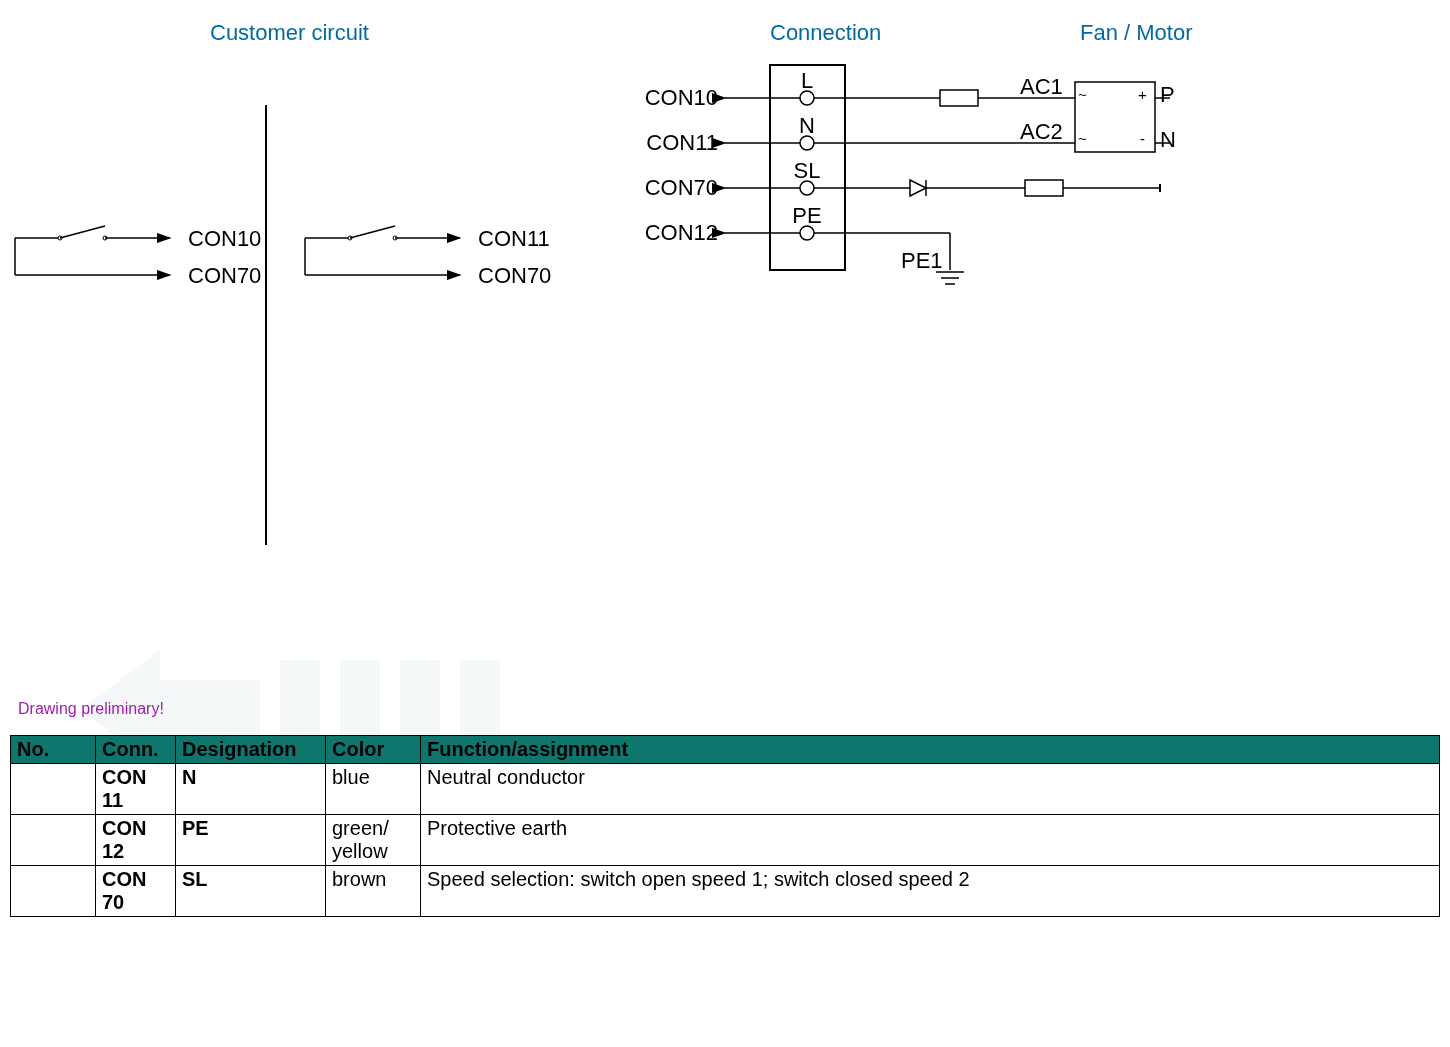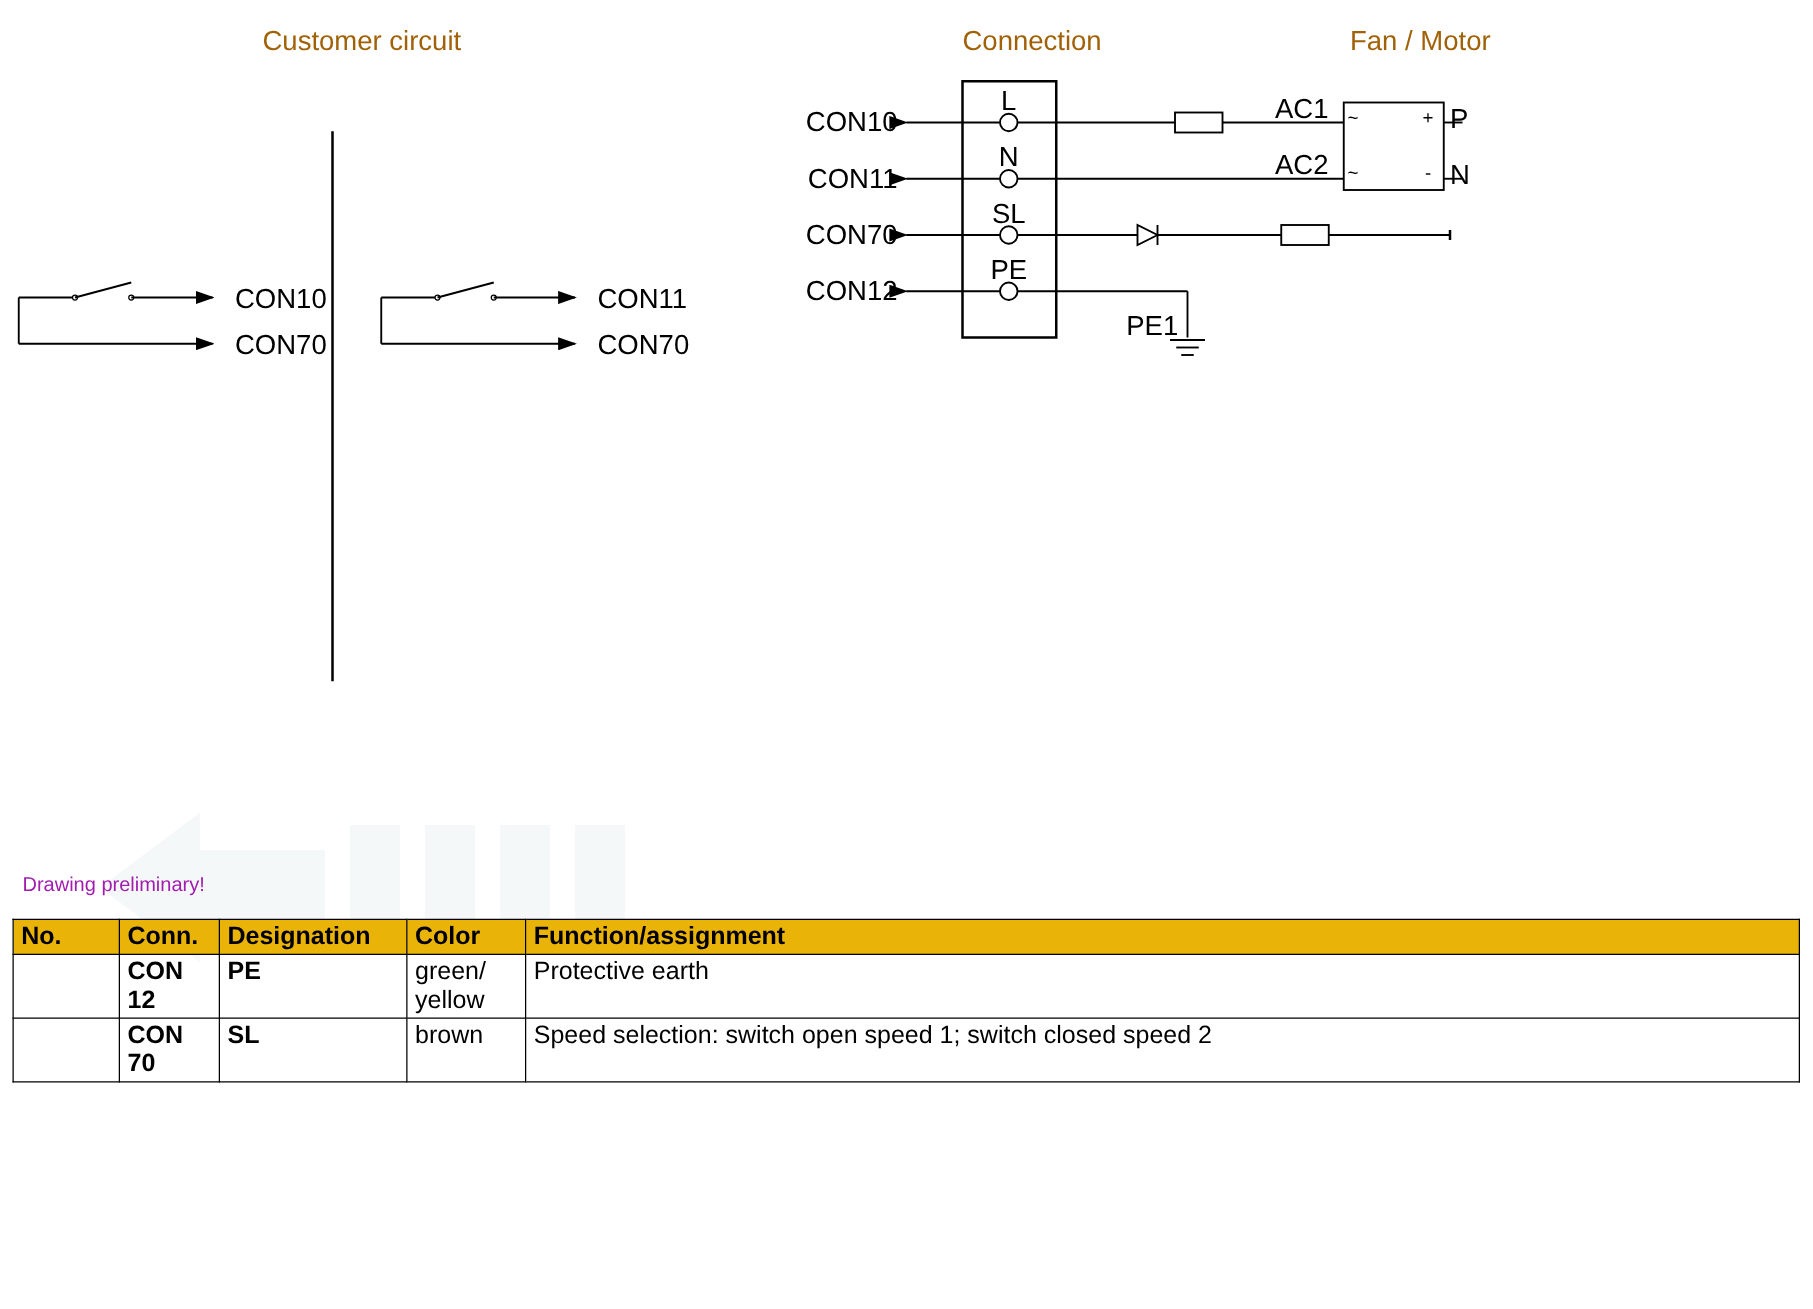--- a/index.html
+++ b/index.html
@@ -13,7 +13,7 @@
     .header-label {
       position: absolute;
       font-size: 22px;
-      color: #a16207;
+      color: #0369a1;
     }
     .customer-label { top: 20px; left: 210px; }
     .connection-label { top: 20px; left: 770px; }

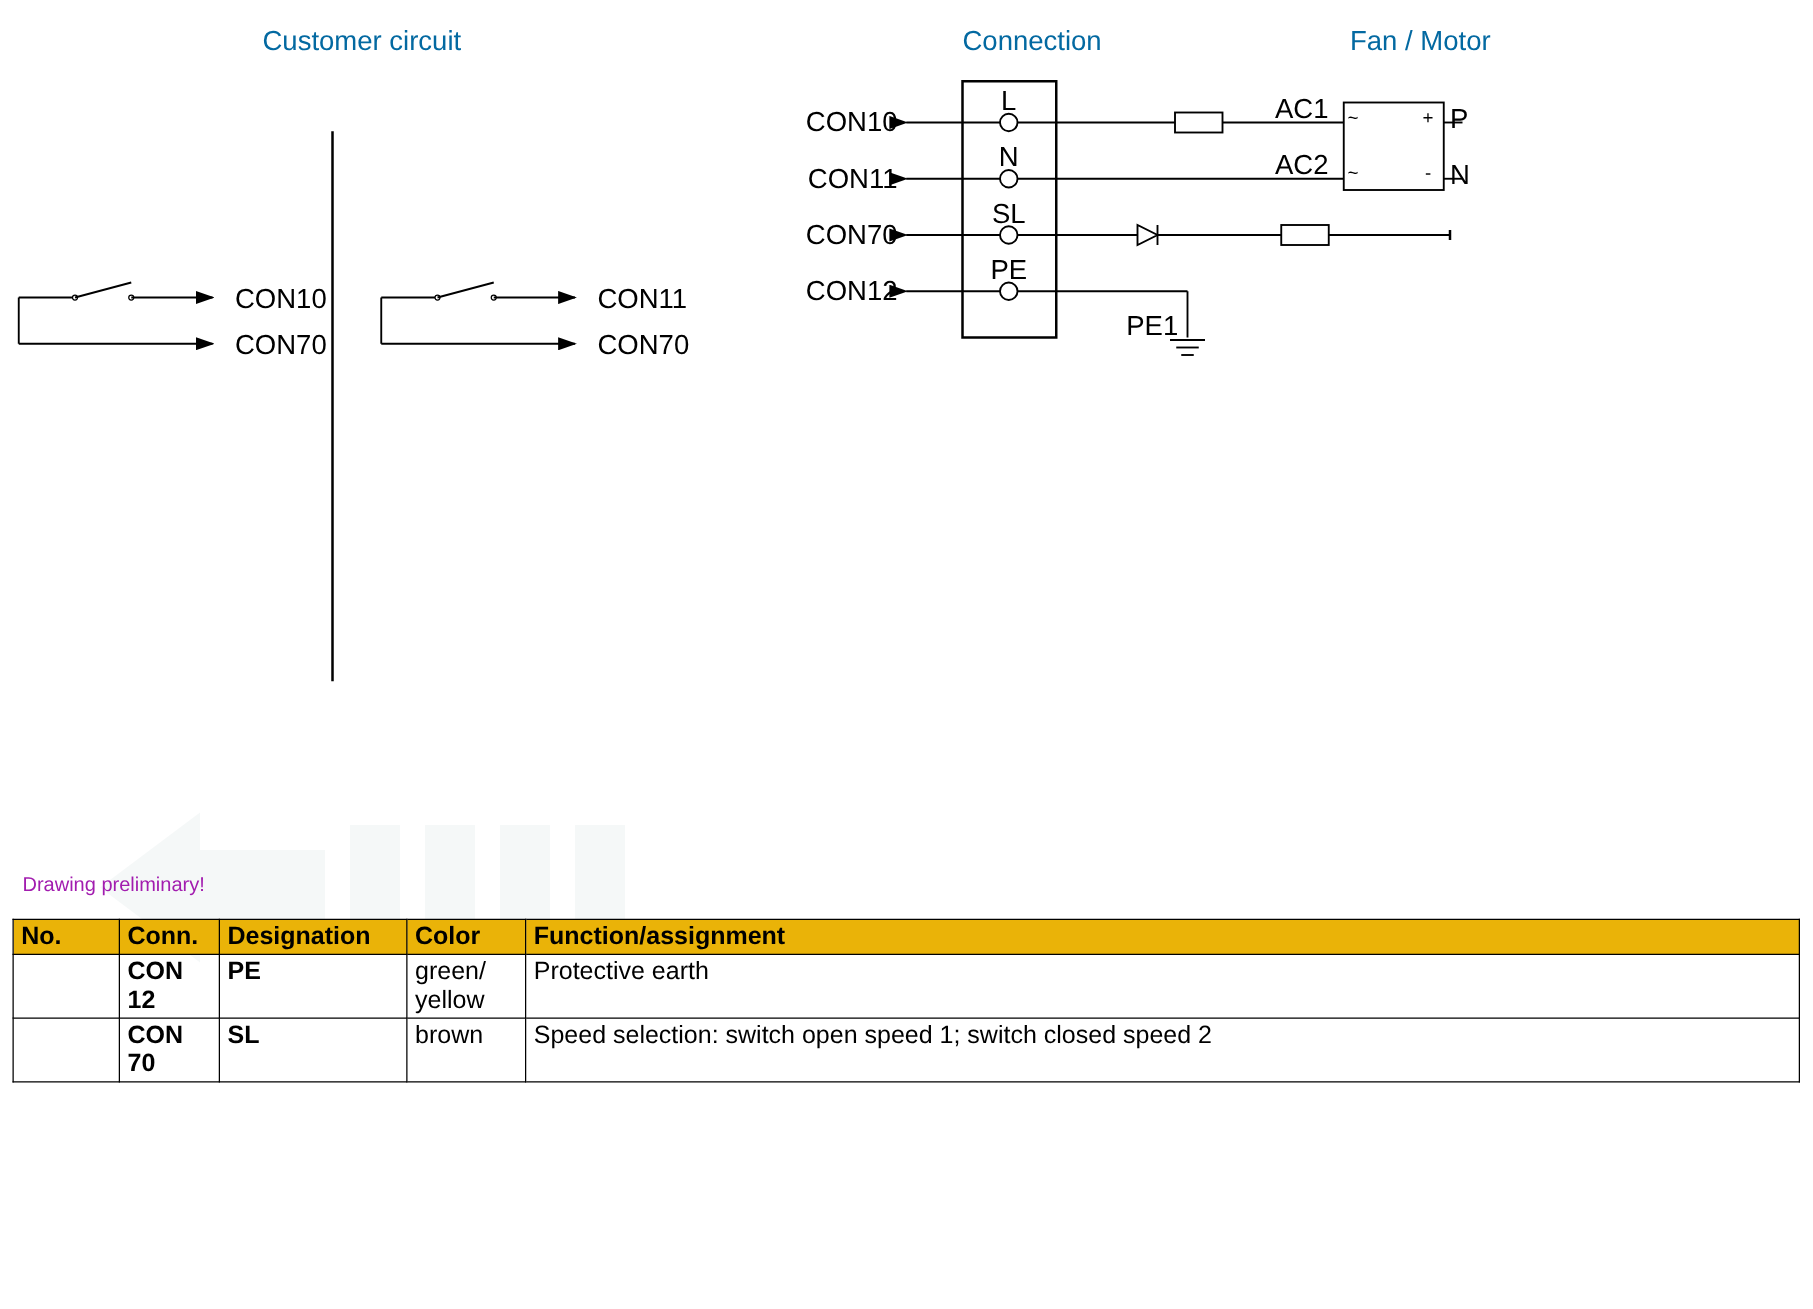--- a/index.html
+++ b/index.html
@@ -93,7 +93,7 @@
     }
     table.conn-table th {
       font-weight: bold;
-      background: #eab308;
+      background: #0f766e;
     }
     .col-no { width: 85px; }
     .col-conn { width: 80px; font-weight: bold; }

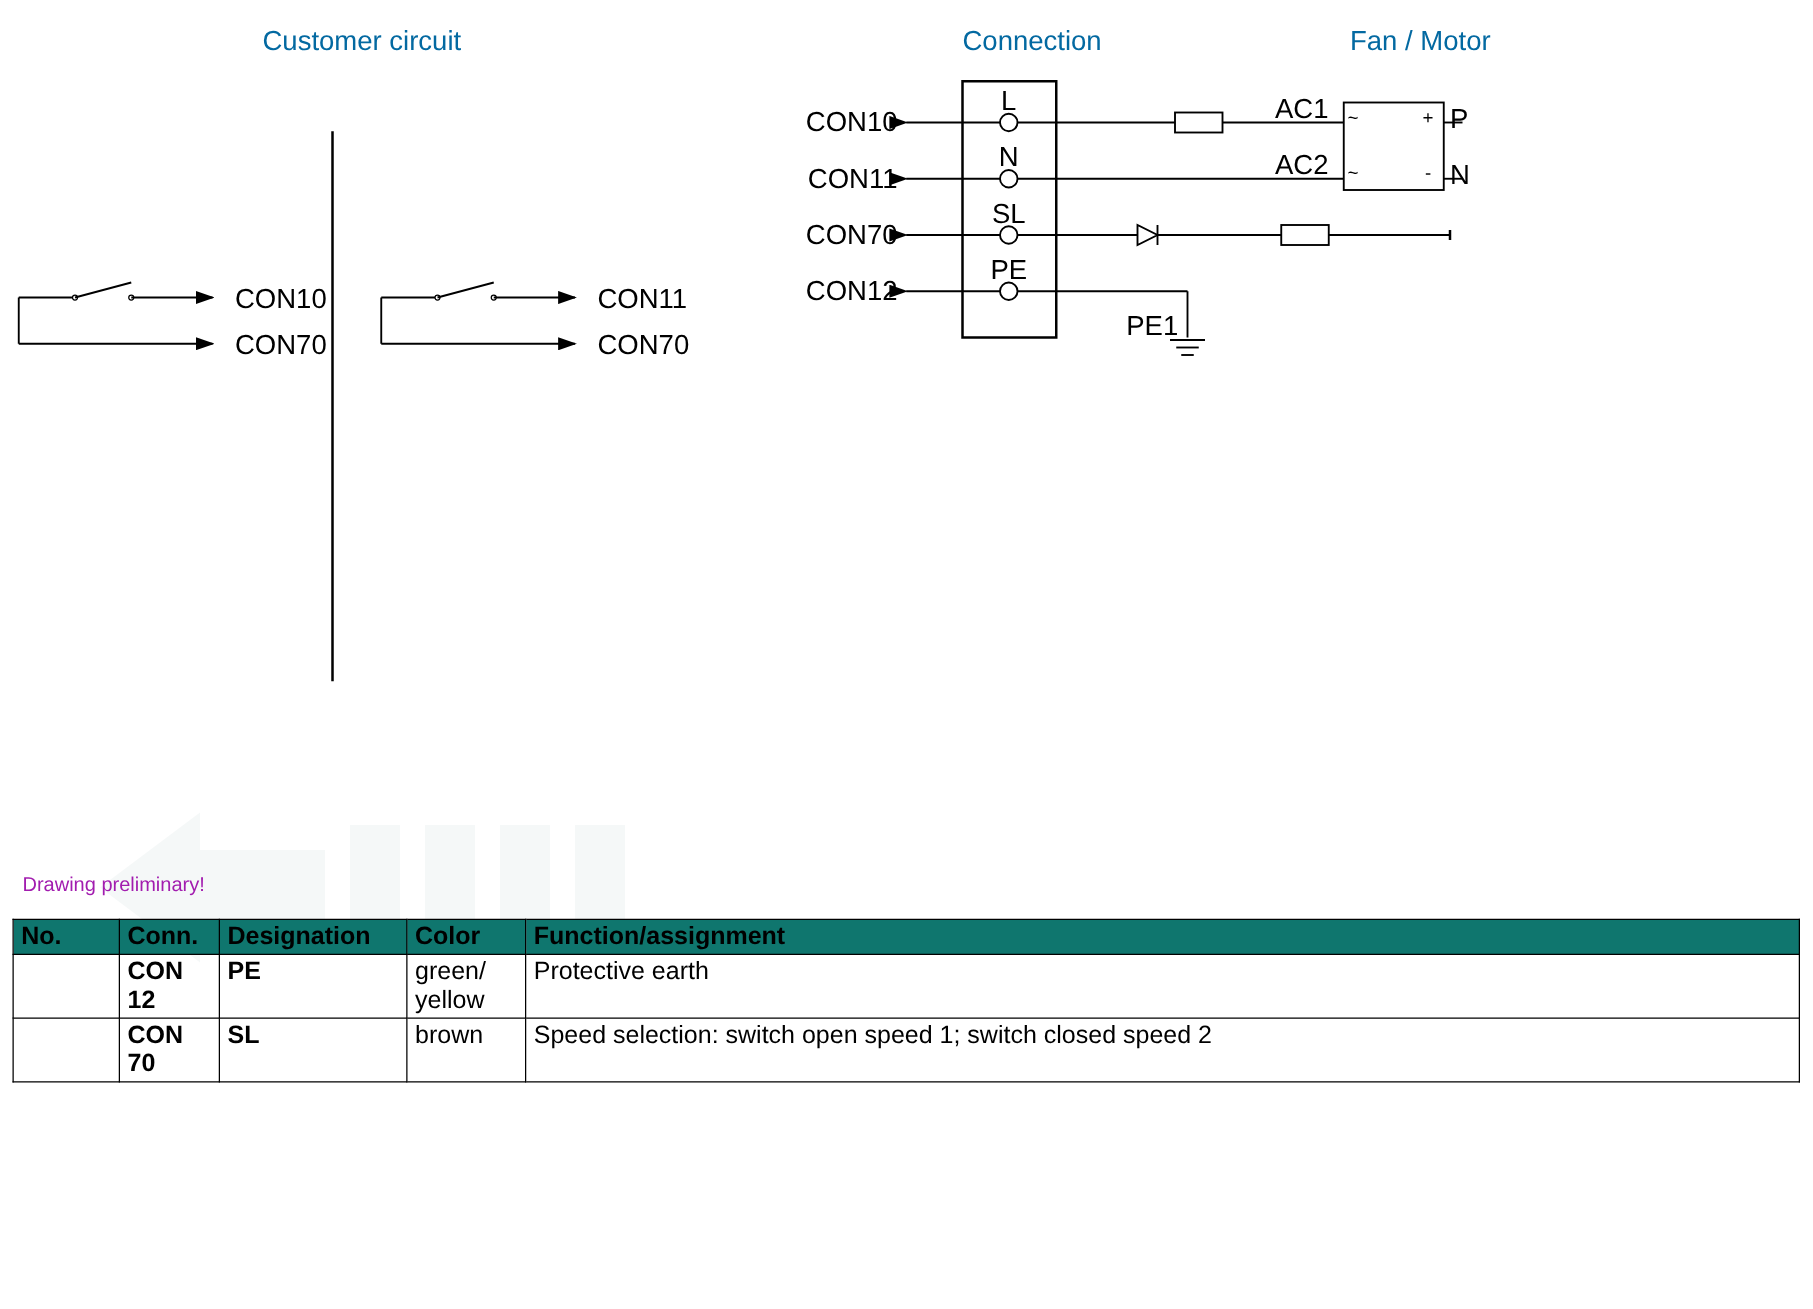--- a/index.html
+++ b/index.html
@@ -259,6 +259,13 @@
   <tbody>
     <tr>
       <td></td>
+      <td class="col-conn">CON 11</td>
+      <td class="col-desig">N</td>
+      <td>blue</td>
+      <td>Neutral conductor</td>
+    </tr>
+    <tr>
+      <td></td>
       <td class="col-conn">CON 12</td>
       <td class="col-desig">PE</td>
       <td style="white-space:pre-line;">green/

